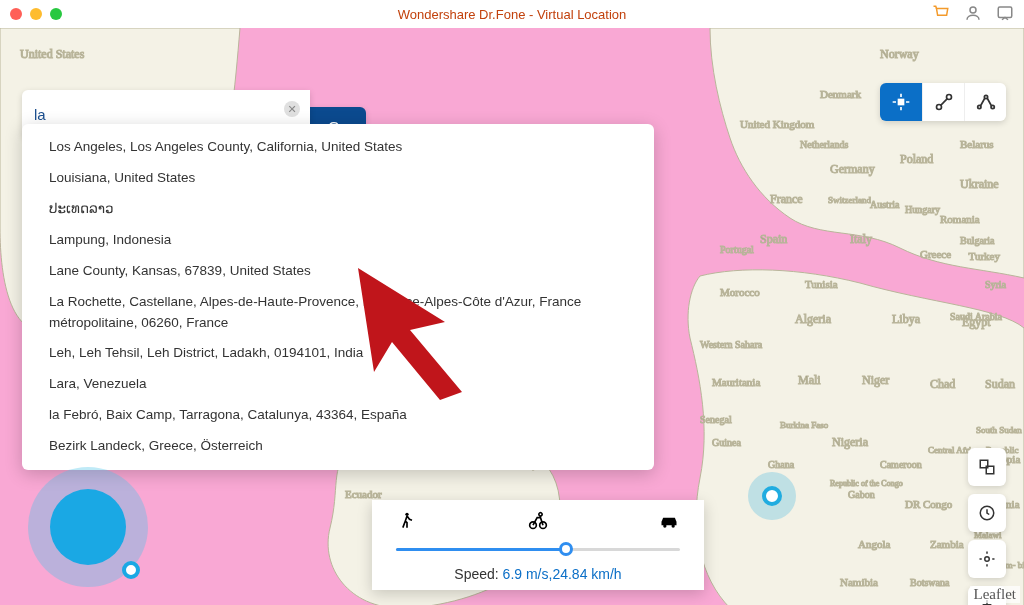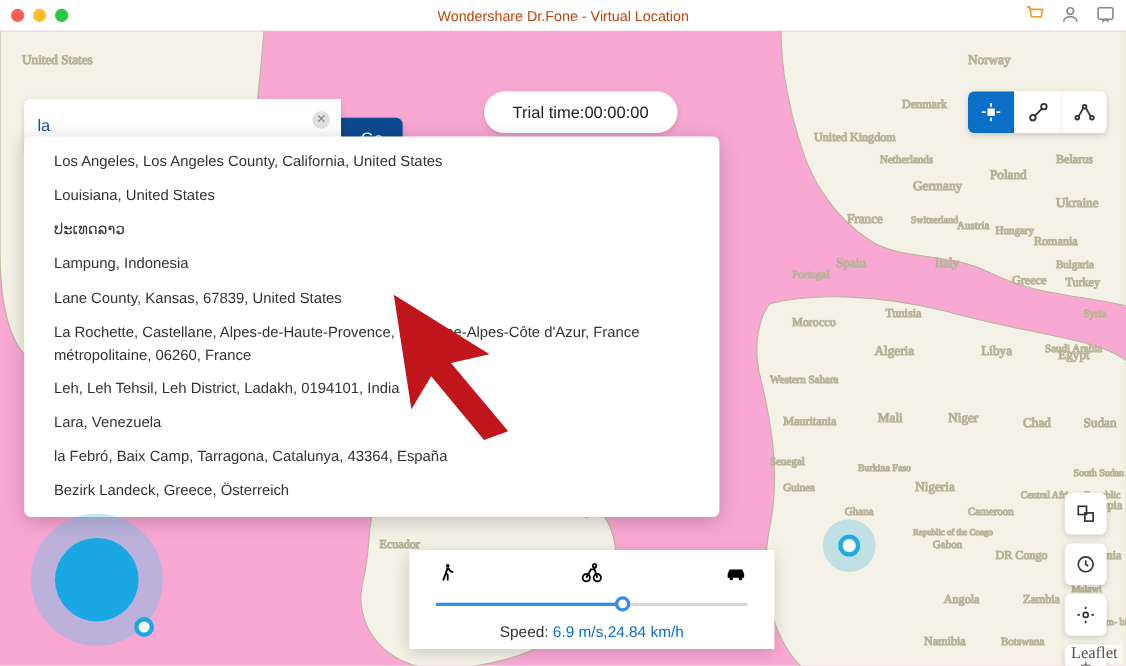--- a/index.html
+++ b/index.html
@@ -301,10 +301,6 @@
 
   <div class="attrib">Leaflet</div>
 
-  <div class="trial">
-    <span>Trial time: </span>
-    <span>00:00:00</span>
-  </div>
 
   <div class="searchwrap">
     <div class="searchbox">

